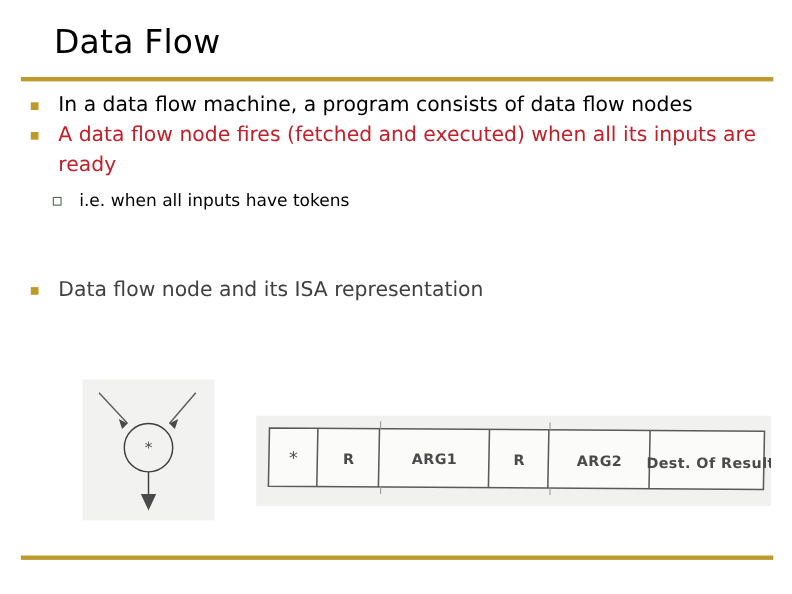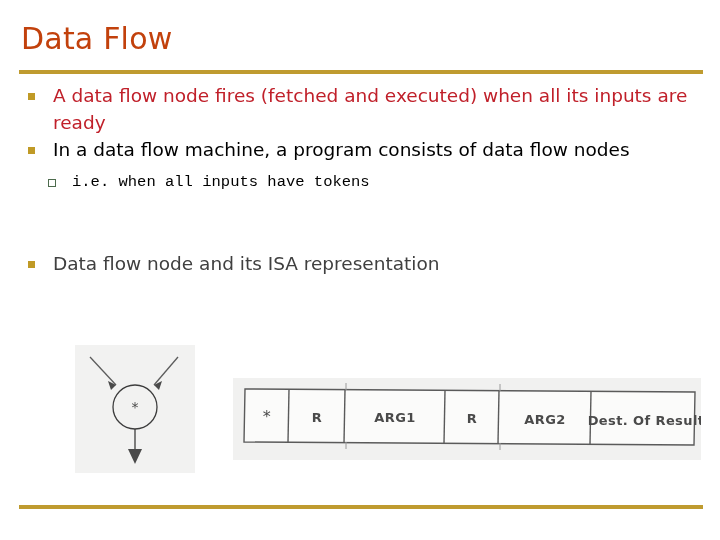--- a/index.html
+++ b/index.html
@@ -160,7 +160,7 @@
 </head>
 <body>
 
-<div class="slide-title" style="color: #c2410c;">Data Flow</div>
+<div class="slide-title" style="color: #000000; margin-left: 28px;">Data Flow</div>
 <div class="title-rule" style="background: rgb(191, 155, 47);"></div>
 
 <div class="body">

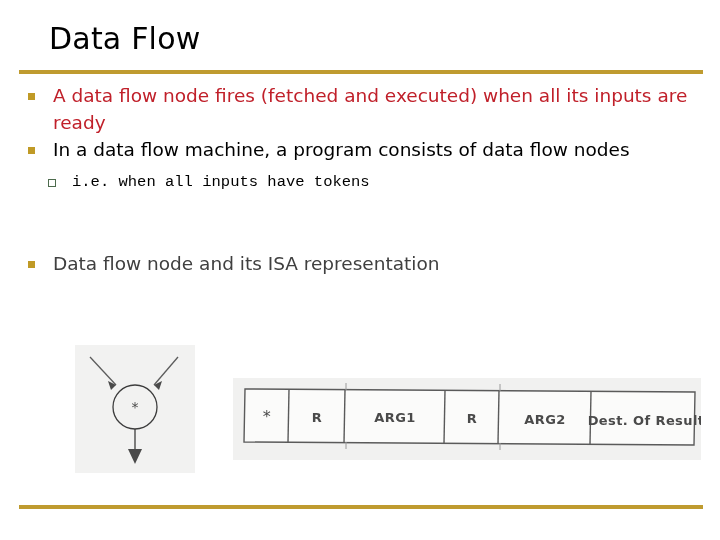--- a/index.html
+++ b/index.html
@@ -165,14 +165,14 @@
 
 <div class="body">
 
+  <div class="bullet">
+    <span class="marker-sq" style="background: rgb(192, 154, 38);"></span>
+    <span class="btext" style="color: rgb(0, 0, 0);">In a data flow machine, a program consists of data flow nodes</span>
+  </div>
+
   <div class="bullet red">
     <span class="marker-sq" style="background: rgb(192, 154, 38);"></span>
     <span class="btext" style="color: rgb(192, 32, 42);">A data flow node fires (fetched and executed) when all its inputs are ready</span>
-  </div>
-
-  <div class="bullet">
-    <span class="marker-sq" style="background: rgb(192, 154, 38);"></span>
-    <span class="btext" style="color: rgb(0, 0, 0);">In a data flow machine, a program consists of data flow nodes</span>
   </div>
 
   <div class="spacer-a"></div>

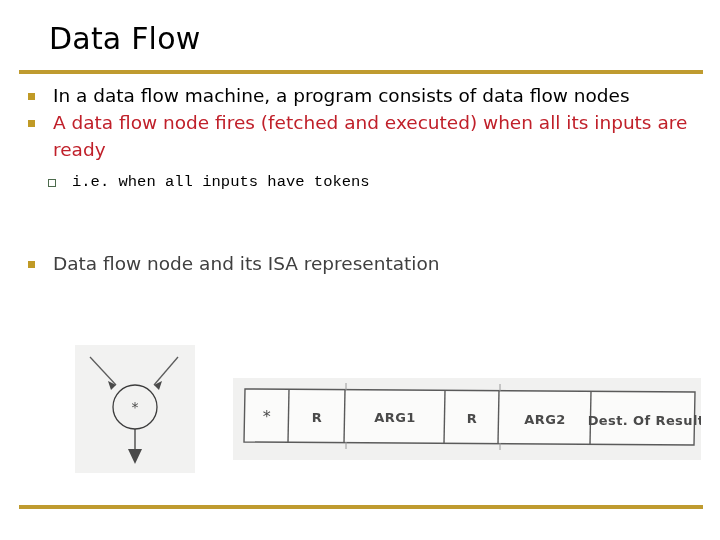--- a/index.html
+++ b/index.html
@@ -70,7 +70,6 @@
     position: relative;
     margin: 0;
     padding: 0 14px 0 72px;
-    font-family: Liberation Mono, monospace;
   }
   .subbullet .marker-hollow {
     position: absolute;

